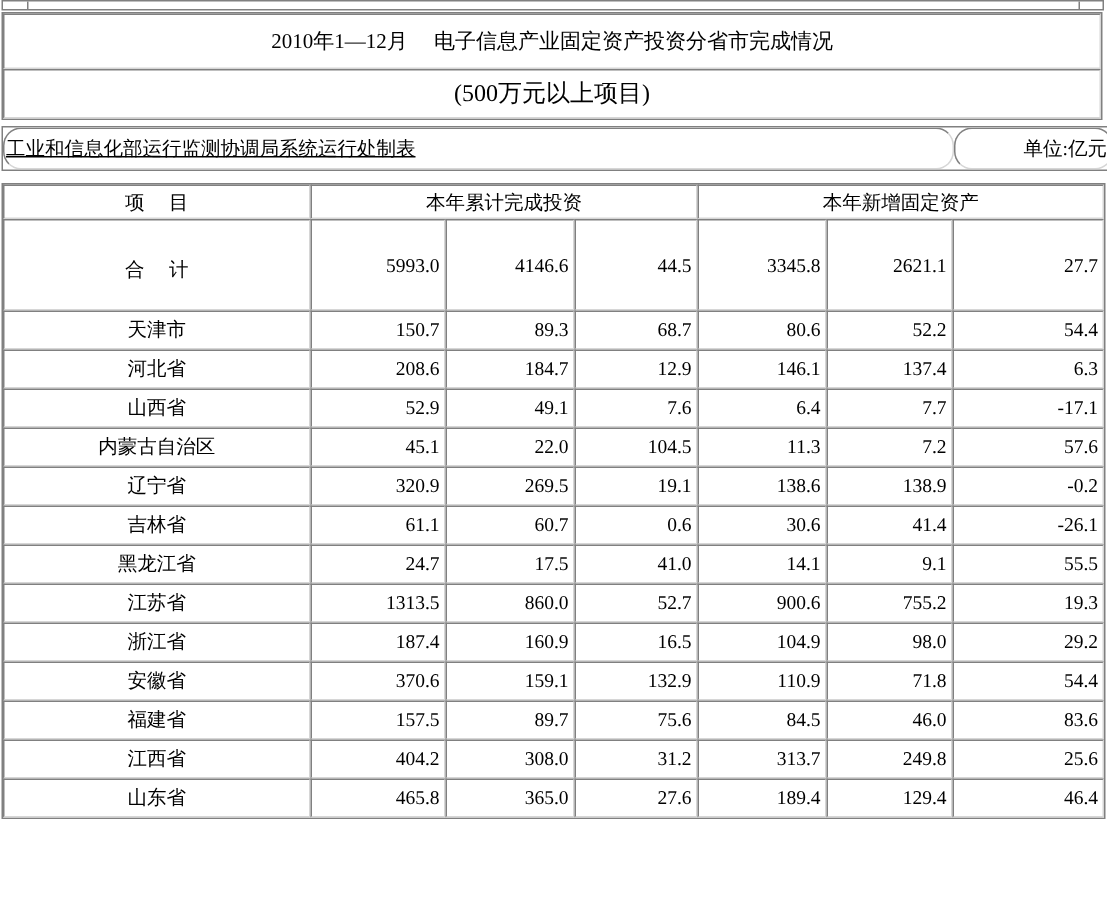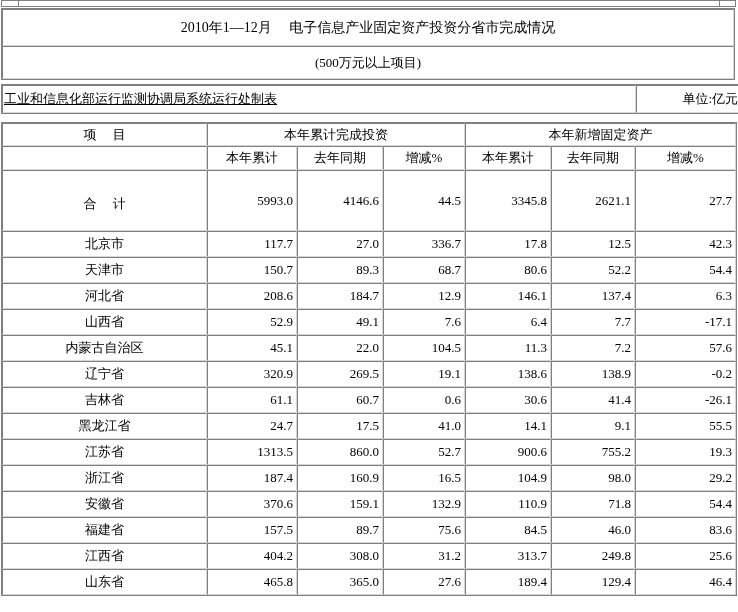--- a/index.html
+++ b/index.html
@@ -43,7 +43,7 @@
   .title-table{top:8px;}
   .title-table td{text-align:center;}
   .title-cell{height:35px;font-size:14px;}
-  .subtitle-cell{height:31px;font-size:13px;}
+  .subtitle-cell{height:31px;font-size:16px;}
 
   .note-table{top:84px;}
   .note-table td{height:26px;}

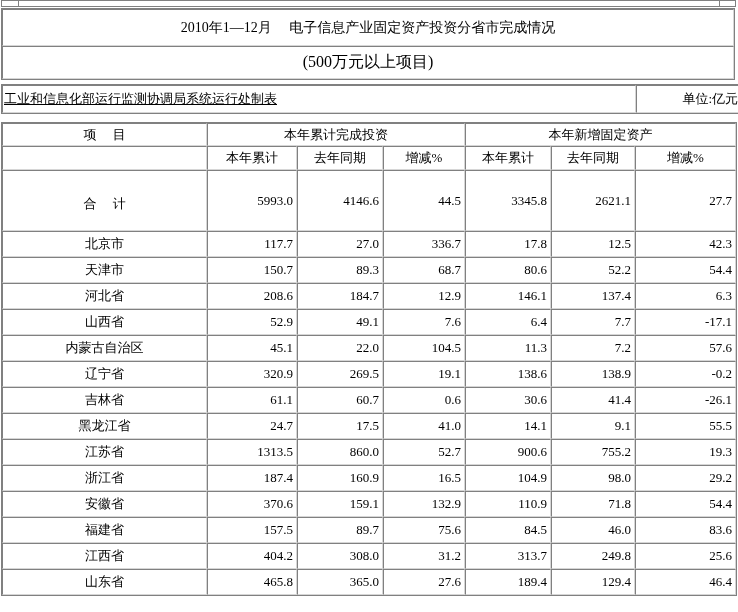--- a/index.html
+++ b/index.html
@@ -46,7 +46,7 @@
   .subtitle-cell{height:31px;font-size:16px;}
 
   .note-table{top:84px;}
-  .note-table td{height:26px;}
+  .note-table td{height:26px;border-radius:12px;}
   .note-left{text-align:left;padding-left:1px;}
   .note-left span{text-decoration:underline;}
   .note-right{text-align:right;padding-right:3px;}

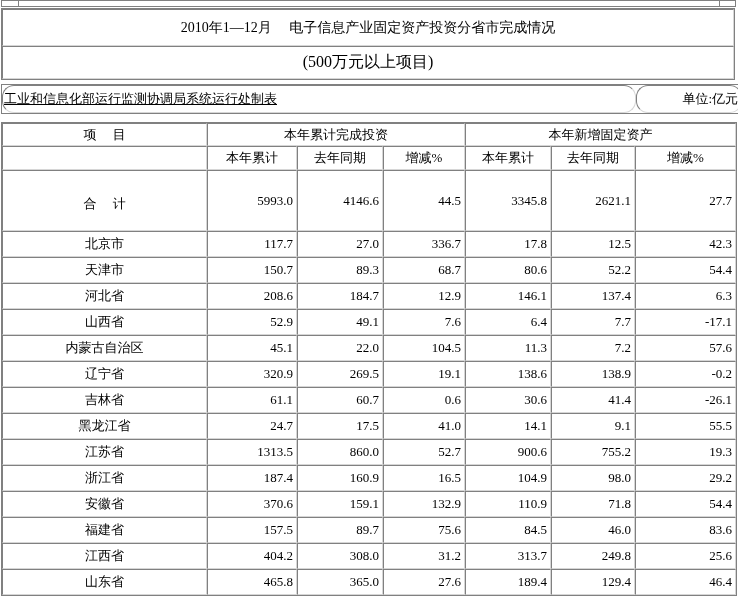--- a/index.html
+++ b/index.html
@@ -107,15 +107,6 @@
         <td colspan="3">本年累计完成投资</td>
         <td colspan="3">本年新增固定资产</td>
       </tr>
-      <tr class="shr">
-        <td></td>
-        <td>本年累计</td>
-        <td>去年同期</td>
-        <td>增减%</td>
-        <td>本年累计</td>
-        <td>去年同期</td>
-        <td>增减%</td>
-      </tr>
     </thead>
     <tbody>
         <tr class="total">

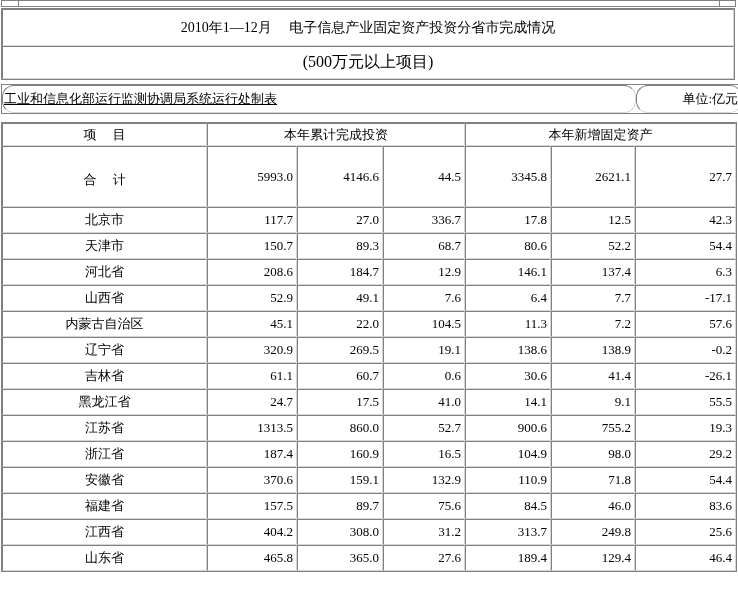--- a/index.html
+++ b/index.html
@@ -119,15 +119,6 @@
           <td class="num">27.7</td>
         </tr>
         <tr>
-          <td class="label">北京市</td>
-          <td class="num">117.7</td>
-          <td class="num">27.0</td>
-          <td class="num">336.7</td>
-          <td class="num">17.8</td>
-          <td class="num">12.5</td>
-          <td class="num">42.3</td>
-        </tr>
-        <tr>
           <td class="label">天津市</td>
           <td class="num">150.7</td>
           <td class="num">89.3</td>

